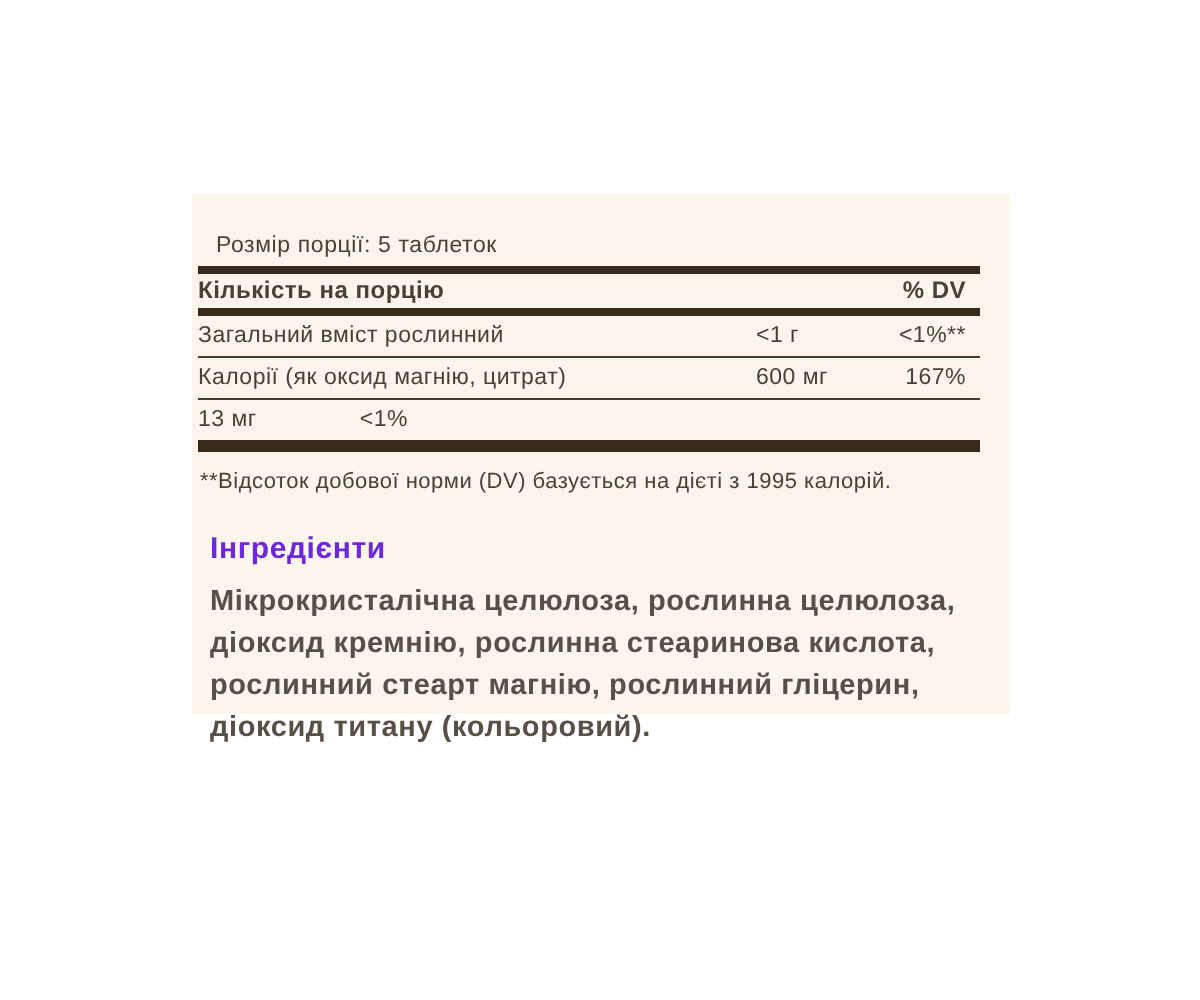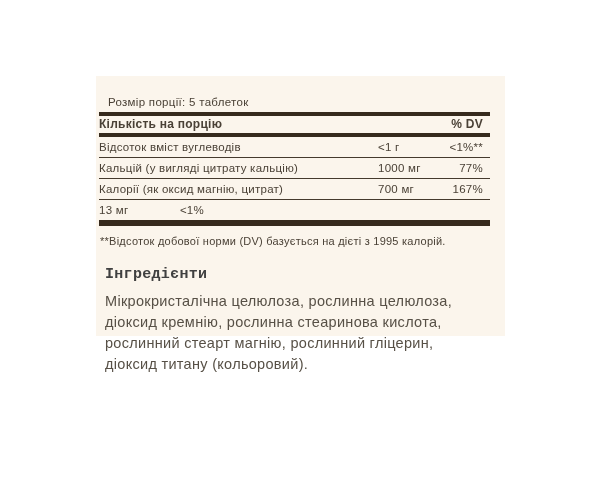--- a/index.html
+++ b/index.html
@@ -12,7 +12,7 @@
   }
   .panel {
     position: absolute;
-    left: 96px; top: 76px;
+    left: 96px; top: 97px;
     width: 409px; height: 260px;
     background: #fbf5ec;
     color: #4a4136;

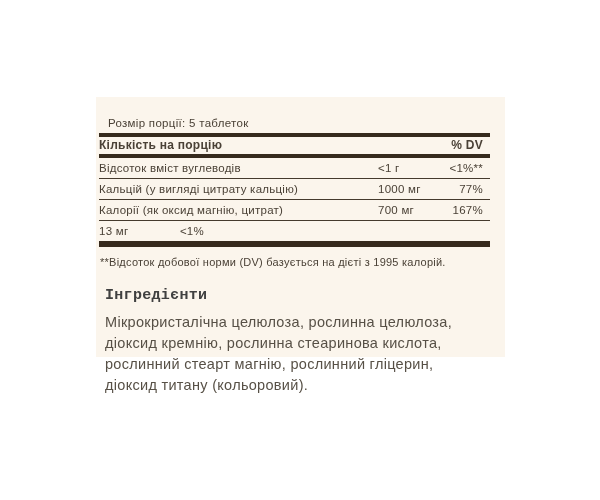--- a/index.html
+++ b/index.html
@@ -90,7 +90,7 @@
 
 
     <div class="nrow">
-      <span class="label">Відсоток вміст вуглеводів</span>
+      <span class="label">Загальний вміст рослинний</span>
       <span class="amount">&lt;1 г</span>
       <span class="dv">&lt;1%**</span>
     </div>

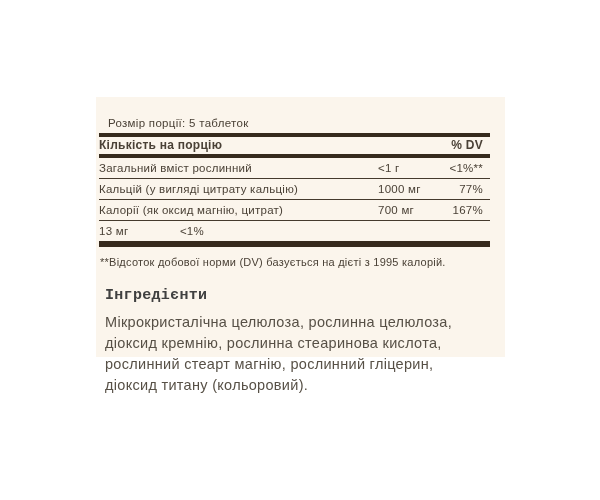--- a/index.html
+++ b/index.html
@@ -95,11 +95,6 @@
       <span class="dv">&lt;1%**</span>
     </div>
 
-    <div class="nrow">
-      <span class="label">Кальцій (у вигляді цитрату кальцію)</span>
-      <span class="amount">1000 мг</span>
-      <span class="dv">77%</span>
-    </div>
 
     <div class="nrow">
       <span class="label">Калорії (як оксид магнію, цитрат)</span>

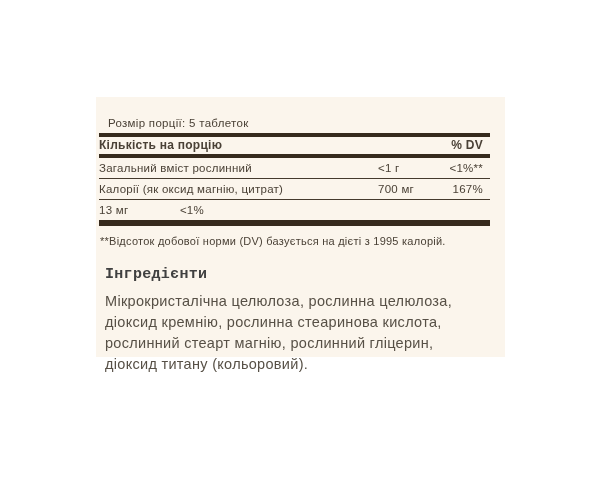--- a/index.html
+++ b/index.html
@@ -98,7 +98,7 @@
 
     <div class="nrow">
       <span class="label">Калорії (як оксид магнію, цитрат)</span>
-      <span class="amount">700 мг</span>
+      <span class="amount">600 мг</span>
       <span class="dv">167%</span>
     </div>
 

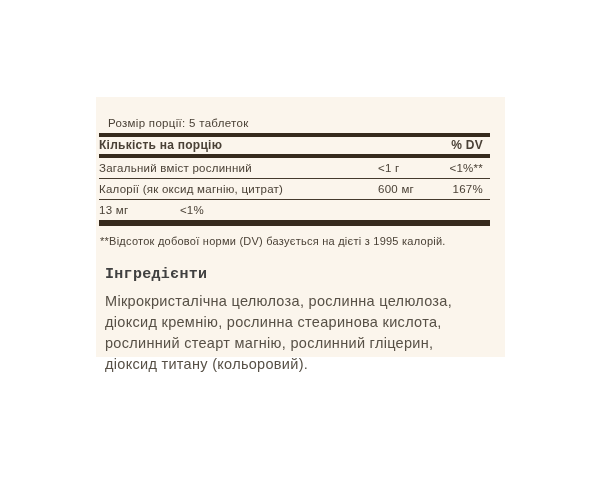--- a/index.html
+++ b/index.html
@@ -59,8 +59,7 @@
     font-weight: bold;
     letter-spacing: 0.3px;
     line-height: 17px;
-    color: #404040;
-    font-family: Liberation Mono, monospace;
+    color: #6d28d9;
   }
   .ing-text {
     margin: 8px 10px 12px 9px;

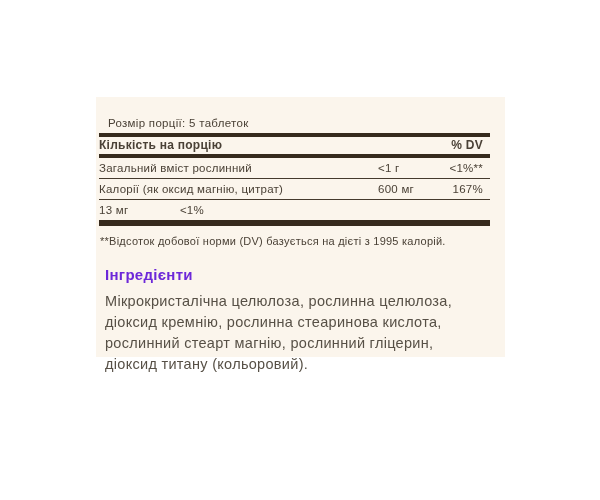--- a/index.html
+++ b/index.html
@@ -68,6 +68,7 @@
     letter-spacing: 0.3px;
     line-height: 21px;
     color: #575046;
+    font-weight: bold;
   }
 </style>
 </head>

